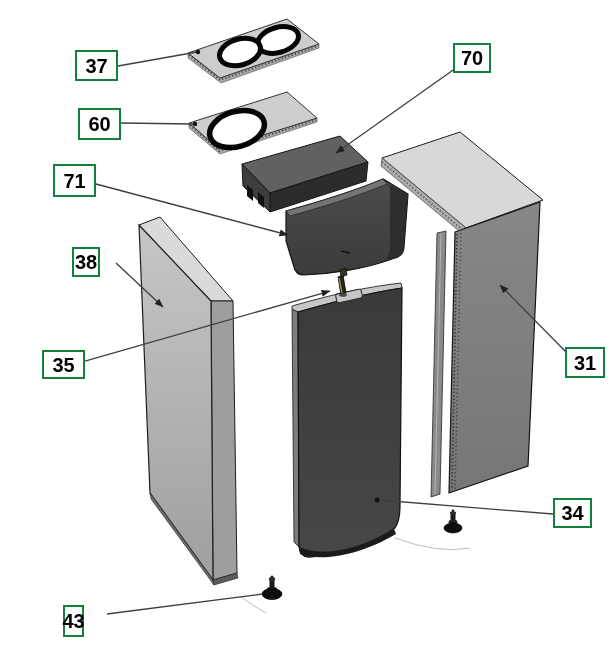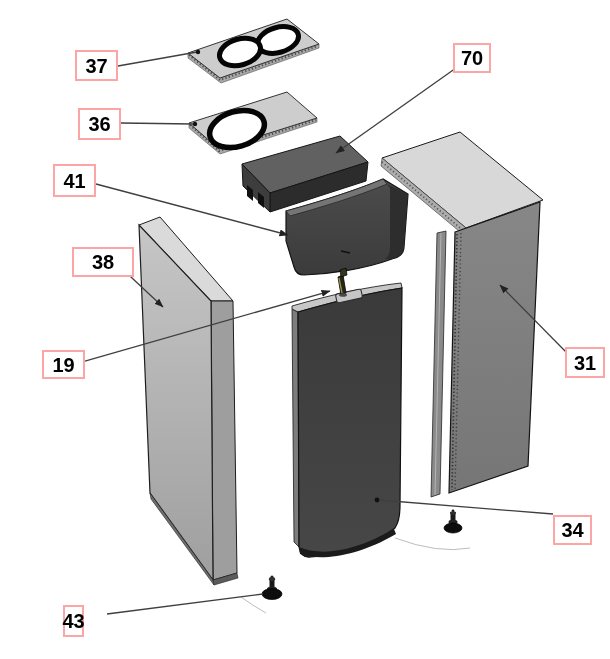--- a/index.html
+++ b/index.html
@@ -6,7 +6,7 @@
   .stage{position:relative;width:610px;height:659px;background:#ffffff;overflow:hidden;
          font-family:"Liberation Sans",sans-serif;}
   .stage svg{position:absolute;left:0;top:0;}
-  .callout{position:absolute;background:#ffffff;border:2px solid #fca5a5;box-sizing:border-box;
+  .callout{position:absolute;background:#ffffff;border:2px solid #15803d;box-sizing:border-box;
            display:flex;align-items:center;justify-content:center;
            font-weight:bold;font-size:20px;color:#000;line-height:1;}
 </style>

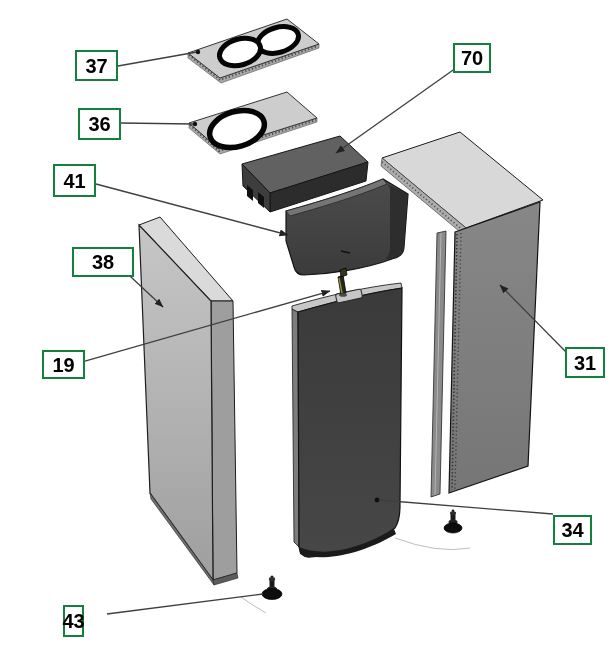--- a/index.html
+++ b/index.html
@@ -140,7 +140,7 @@
       <span>37</span>
     </div>
   <div class="callout" style="left:78px;top:108px;width:43px;height:32px">
-      <span>36</span>
+      <span>60</span>
     </div>
   <div class="callout" style="left:453px;top:43px;width:38px;height:30px">
       <span>70</span>

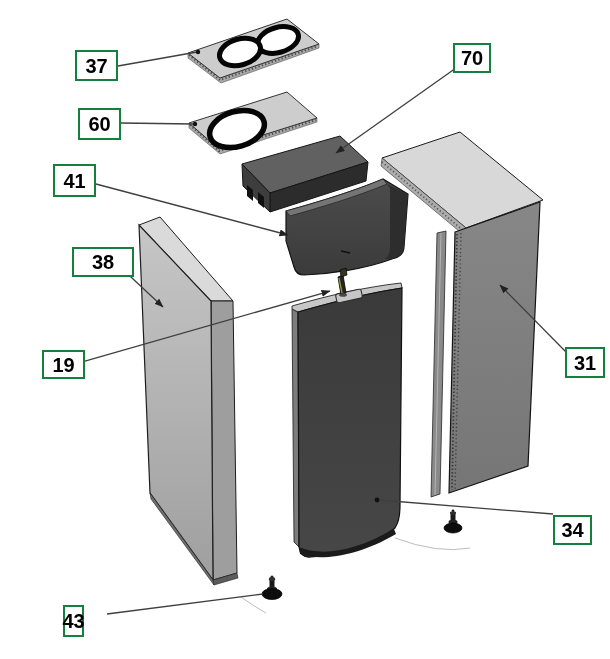--- a/index.html
+++ b/index.html
@@ -146,7 +146,7 @@
       <span>70</span>
     </div>
   <div class="callout" style="left:53px;top:164px;width:43px;height:33px">
-      <span>41</span>
+      <span>71</span>
     </div>
   <div class="callout" style="left:72px;top:247px;width:62px;height:30px">
       <span>38</span>

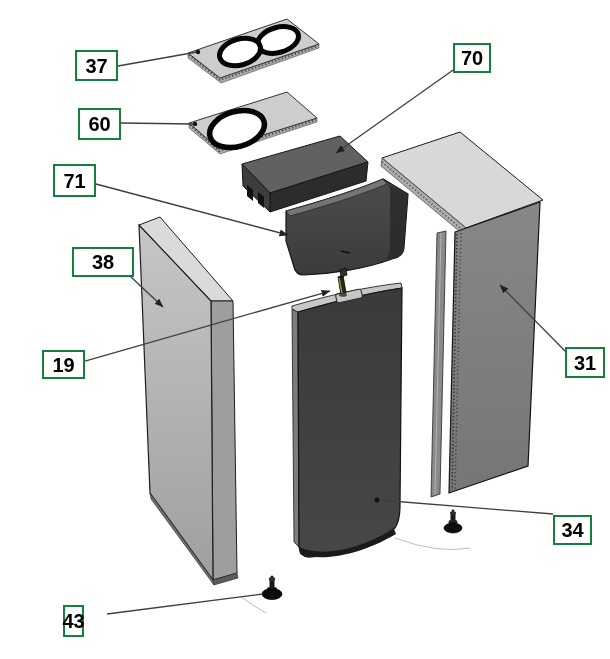--- a/index.html
+++ b/index.html
@@ -148,7 +148,7 @@
   <div class="callout" style="left:53px;top:164px;width:43px;height:33px">
       <span>71</span>
     </div>
-  <div class="callout" style="left:72px;top:247px;width:62px;height:30px">
+  <div class="callout" style="left:72px;top:247px;width:28px;height:30px">
       <span>38</span>
     </div>
   <div class="callout" style="left:42px;top:350px;width:43px;height:29px">

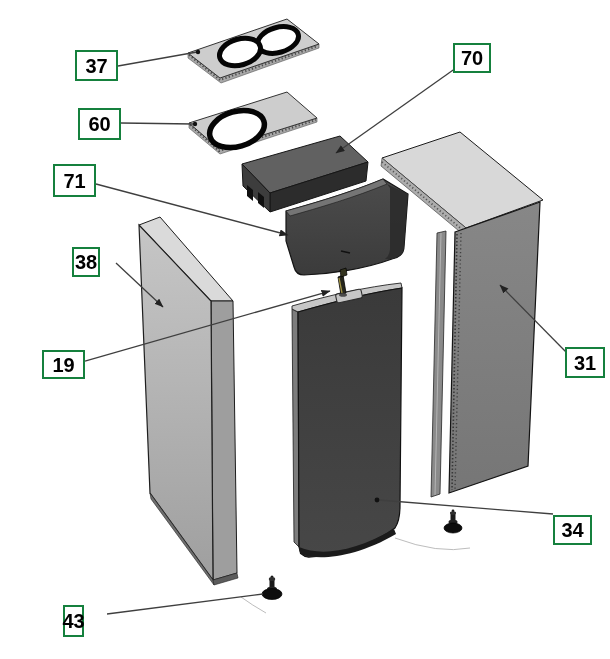--- a/index.html
+++ b/index.html
@@ -152,7 +152,7 @@
       <span>38</span>
     </div>
   <div class="callout" style="left:42px;top:350px;width:43px;height:29px">
-      <span>19</span>
+      <span>35</span>
     </div>
   <div class="callout" style="left:565px;top:347px;width:40px;height:31px">
       <span>31</span>

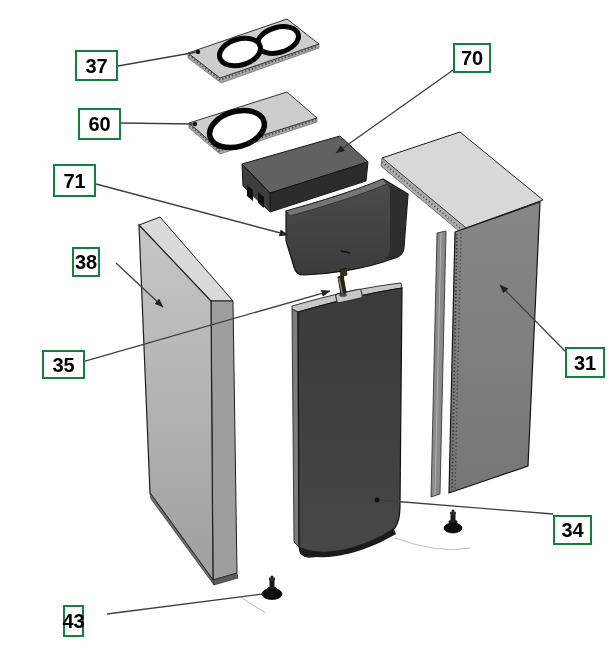--- a/index.html
+++ b/index.html
@@ -157,7 +157,7 @@
   <div class="callout" style="left:565px;top:347px;width:40px;height:31px">
       <span>31</span>
     </div>
-  <div class="callout" style="left:553px;top:515px;width:39px;height:30px">
+  <div class="callout" style="left:553px;top:498px;width:39px;height:30px">
       <span>34</span>
     </div>
   <div class="callout" style="left:63px;top:605px;width:21px;height:32px">

